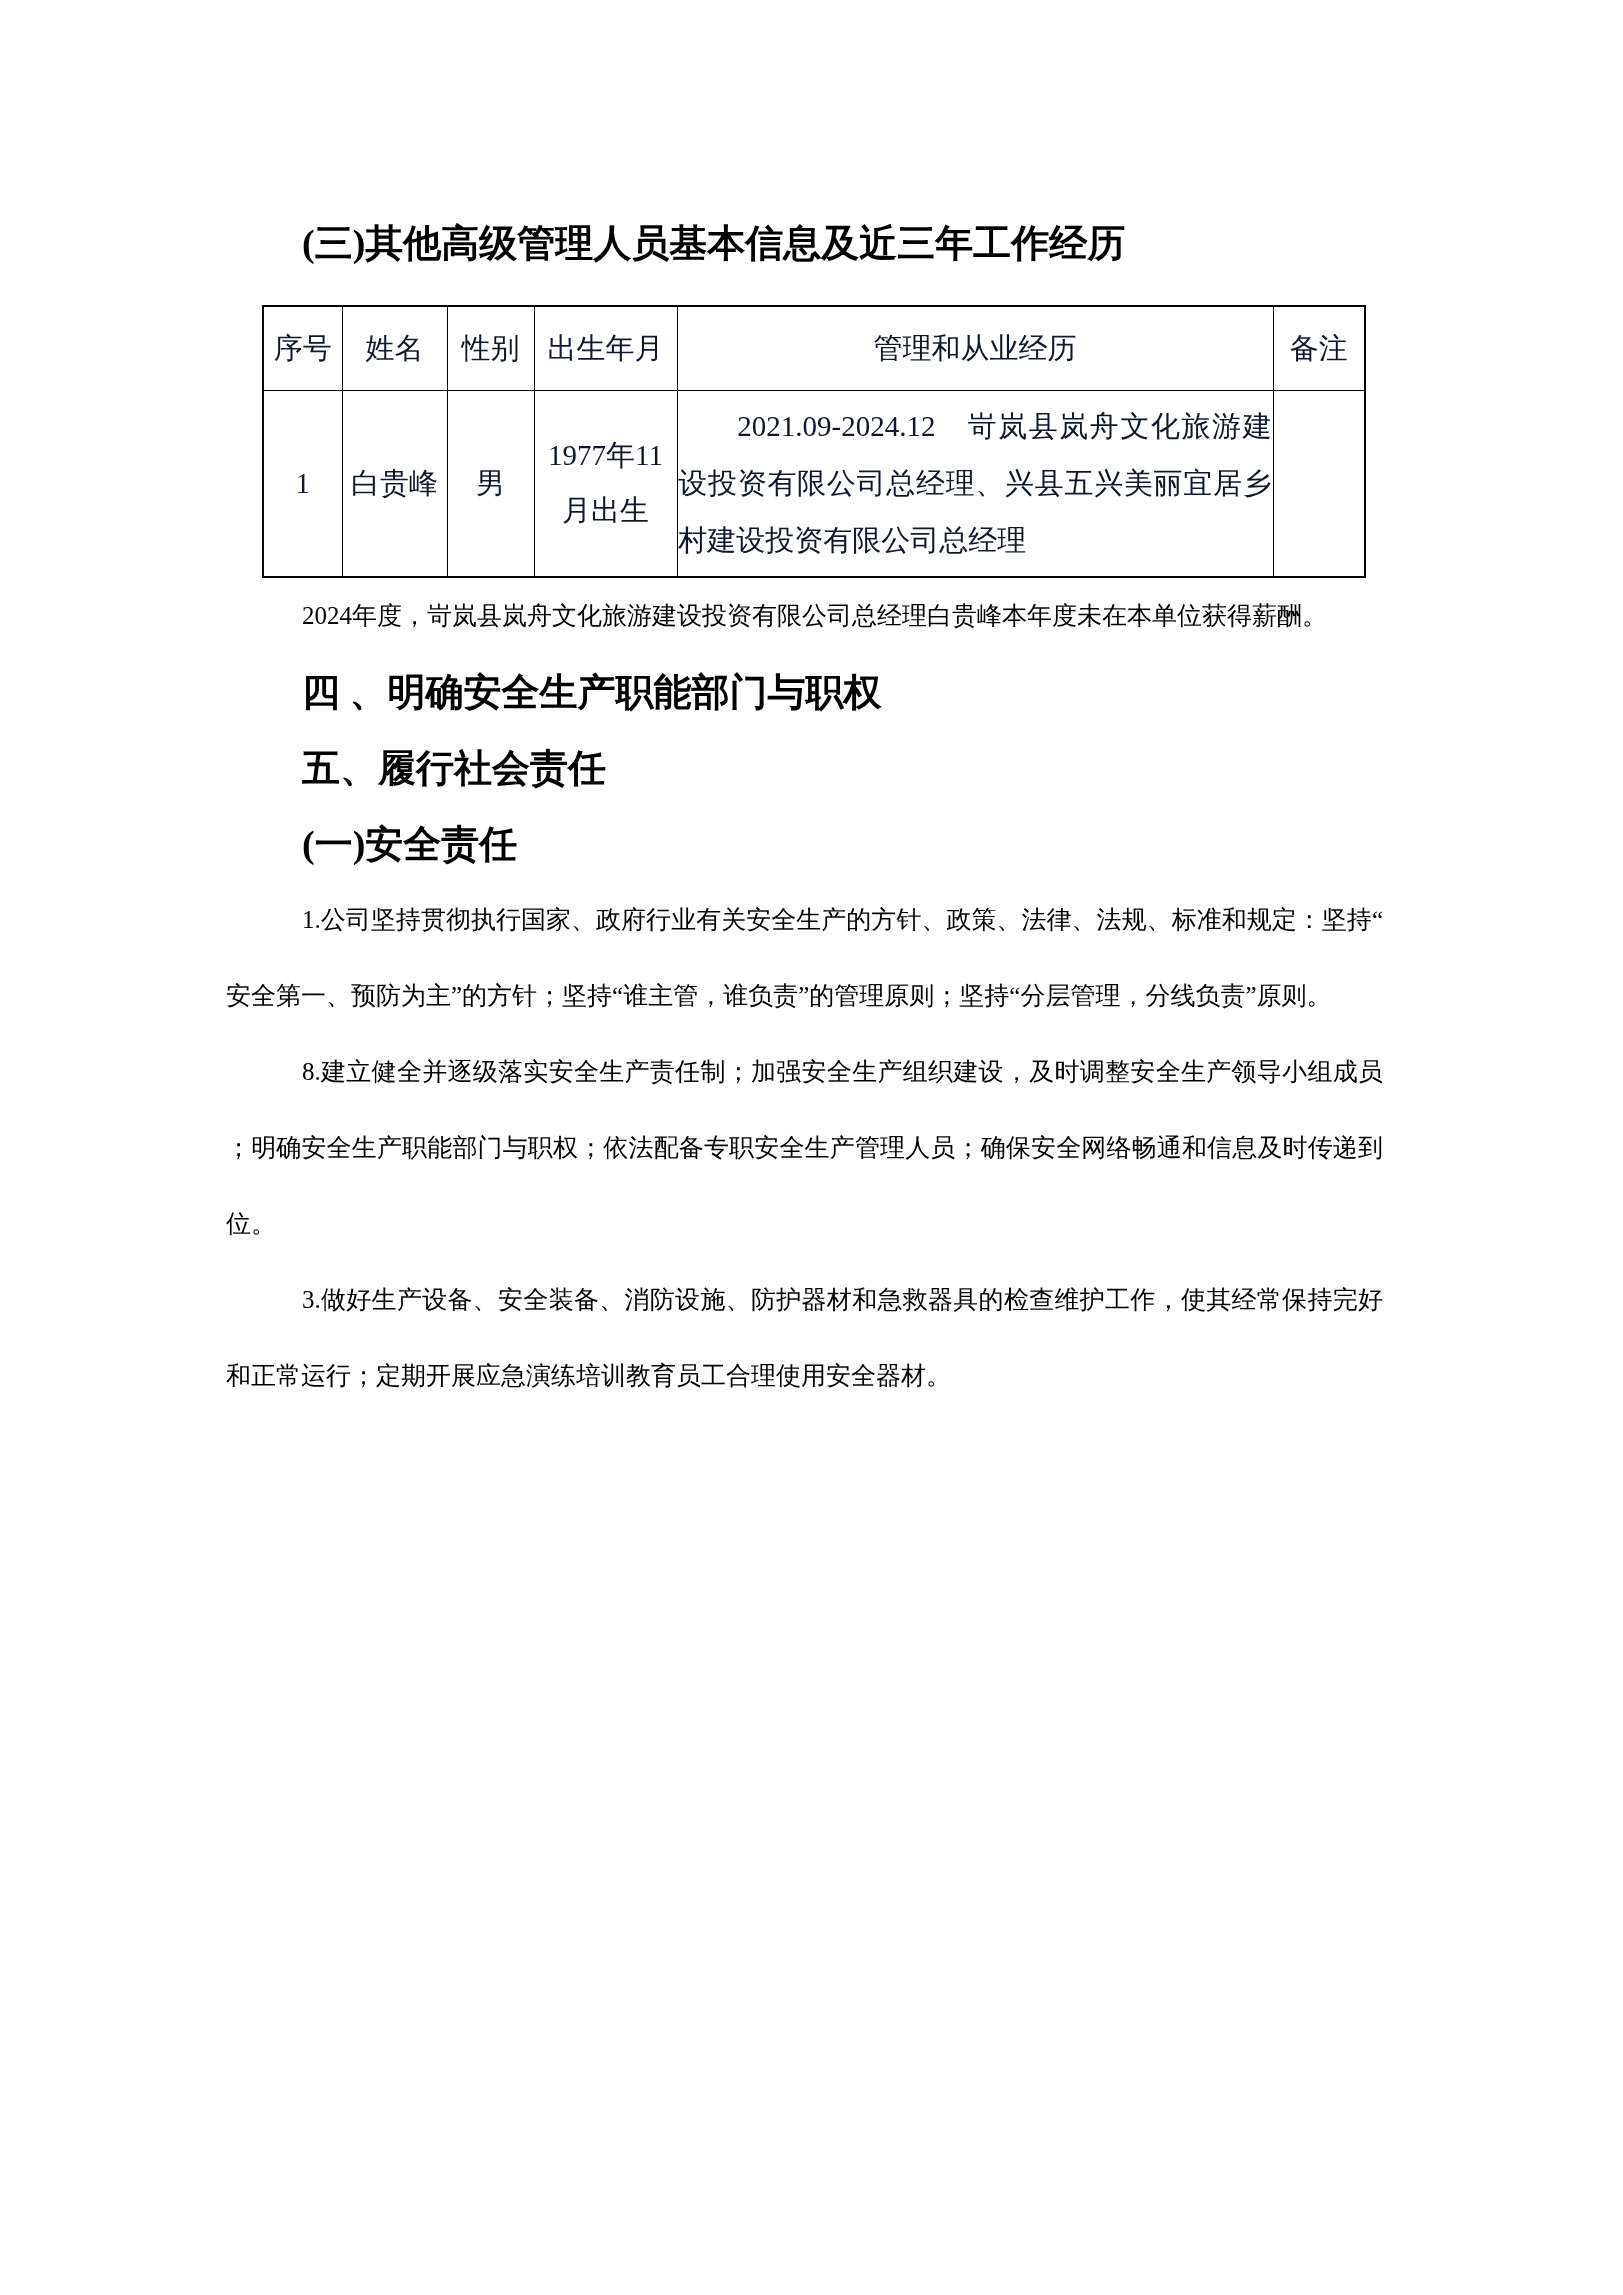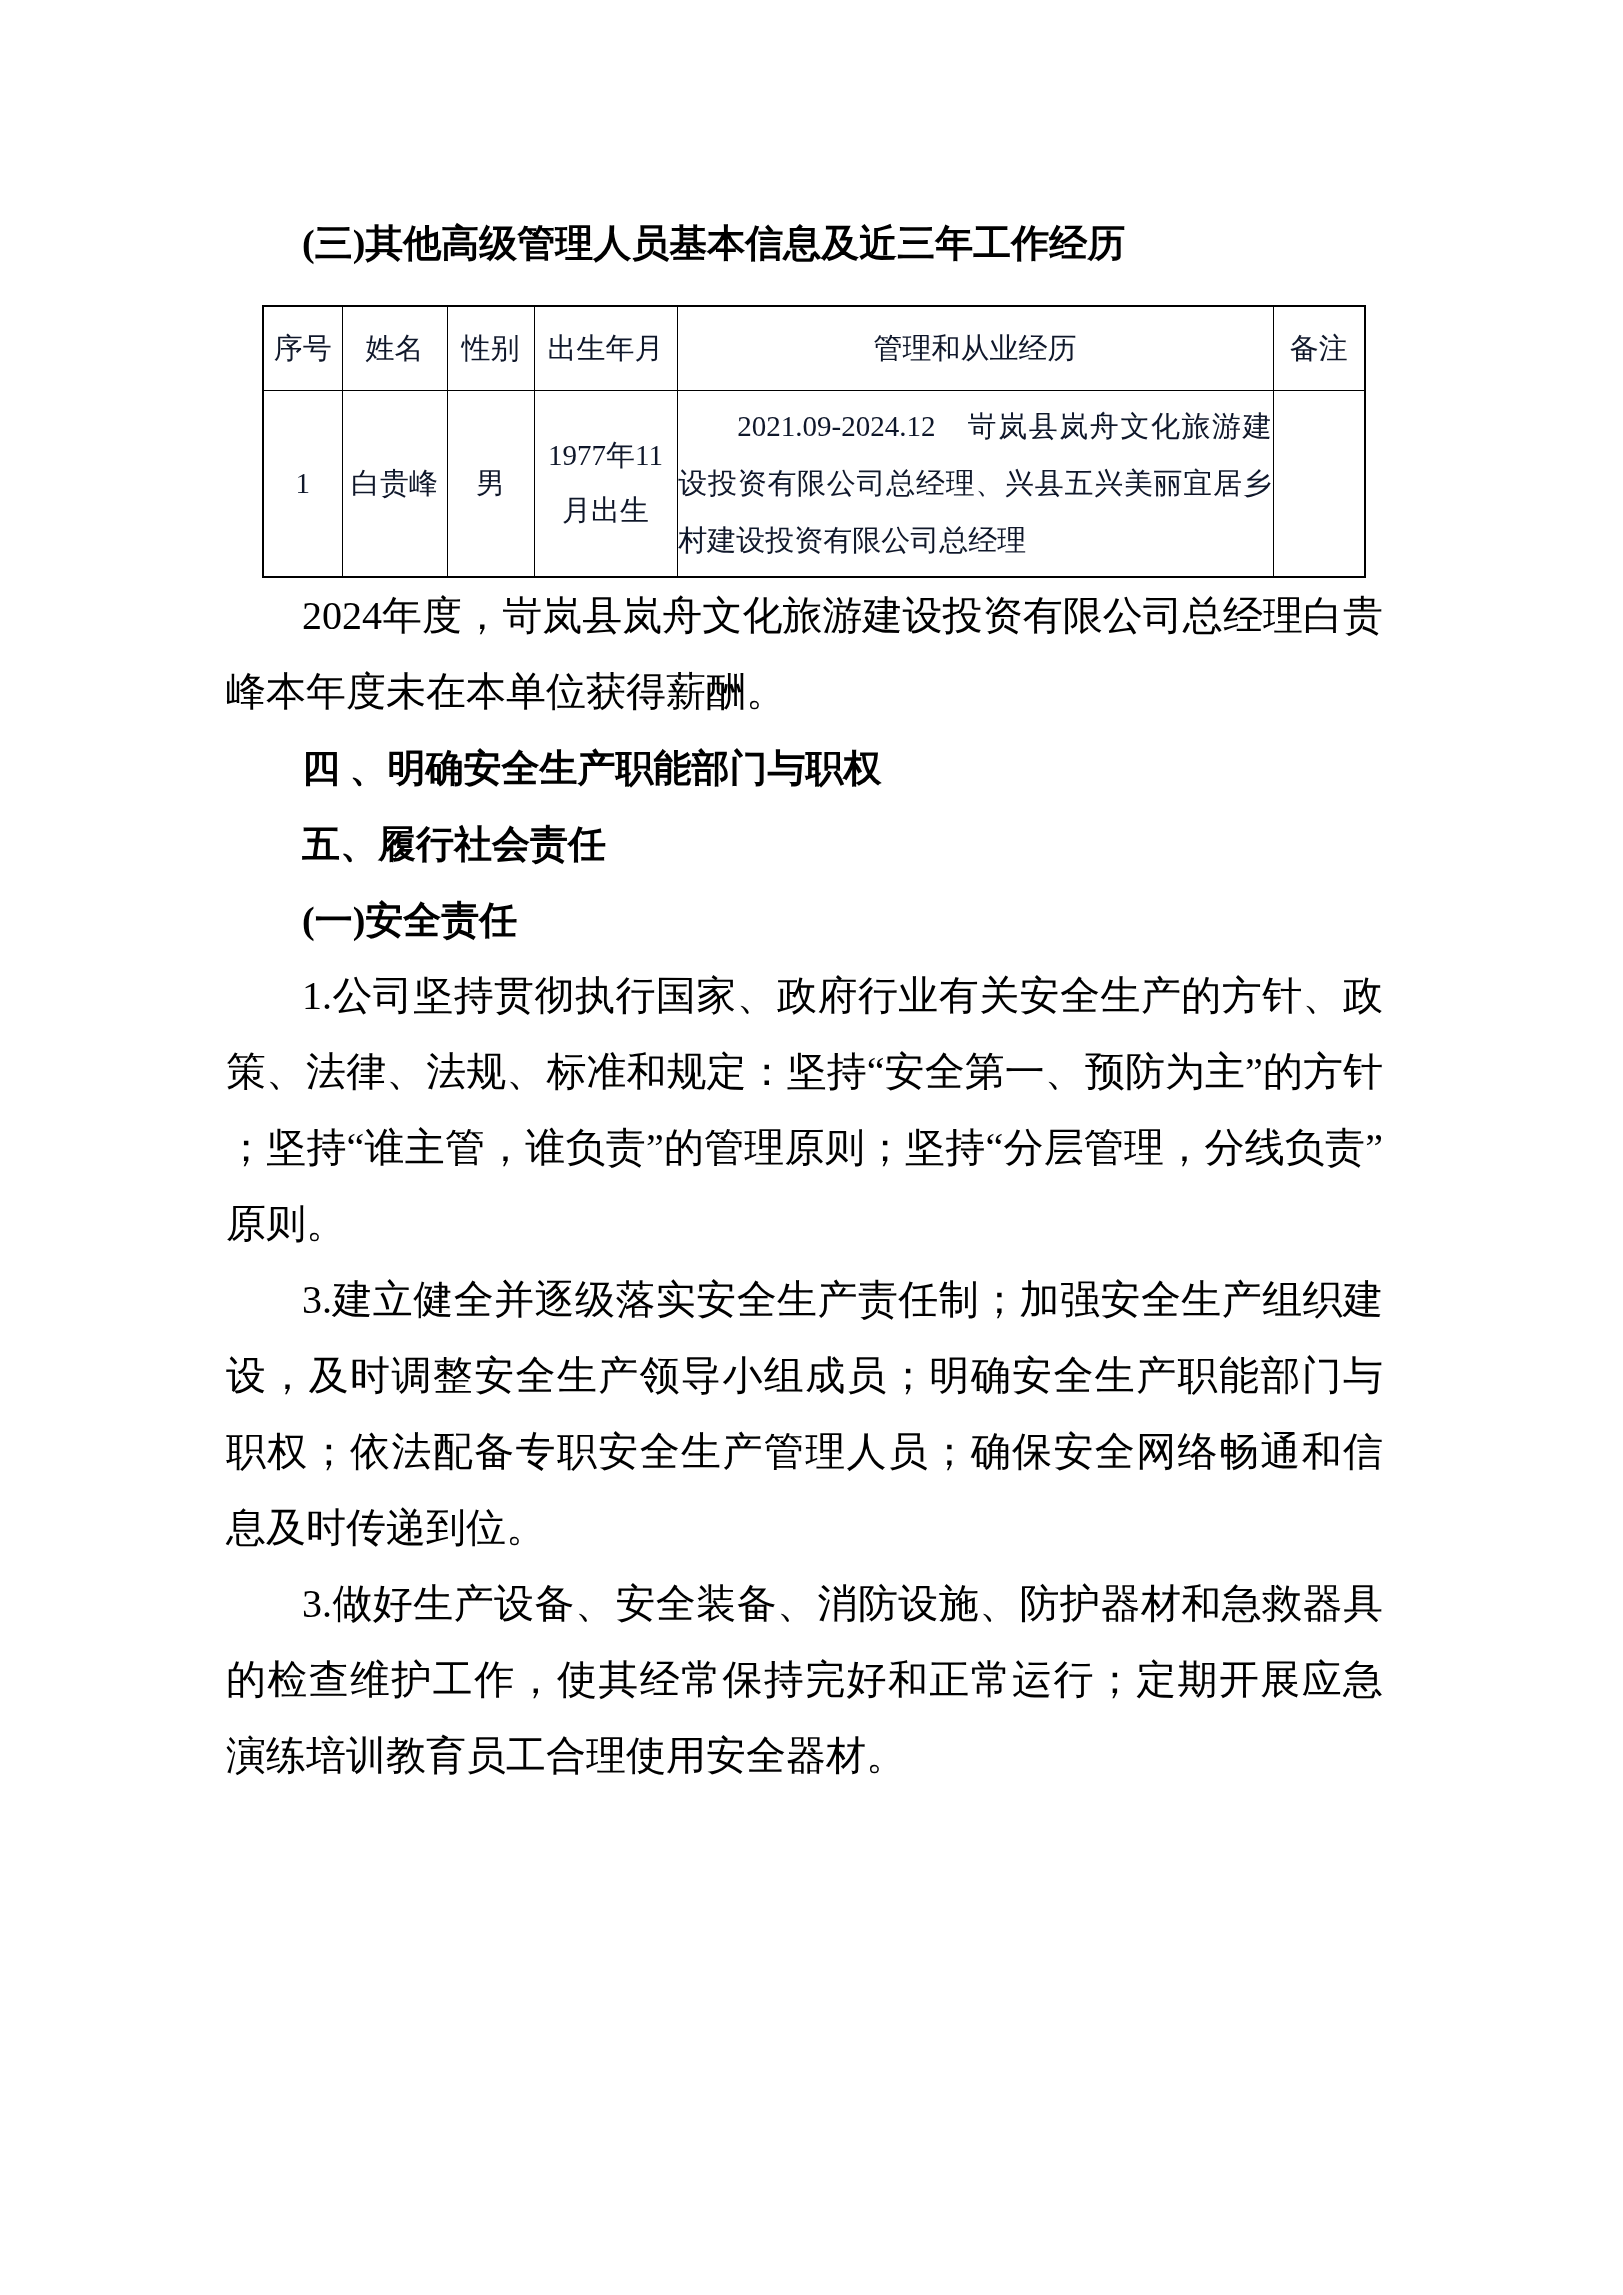--- a/index.html
+++ b/index.html
@@ -26,7 +26,7 @@
   }
   .para {
     margin: 0;
-    font-size: 40px;
+    font-size: 25px;
     line-height: 76px;
     text-indent: 76px;
     text-align: justify;

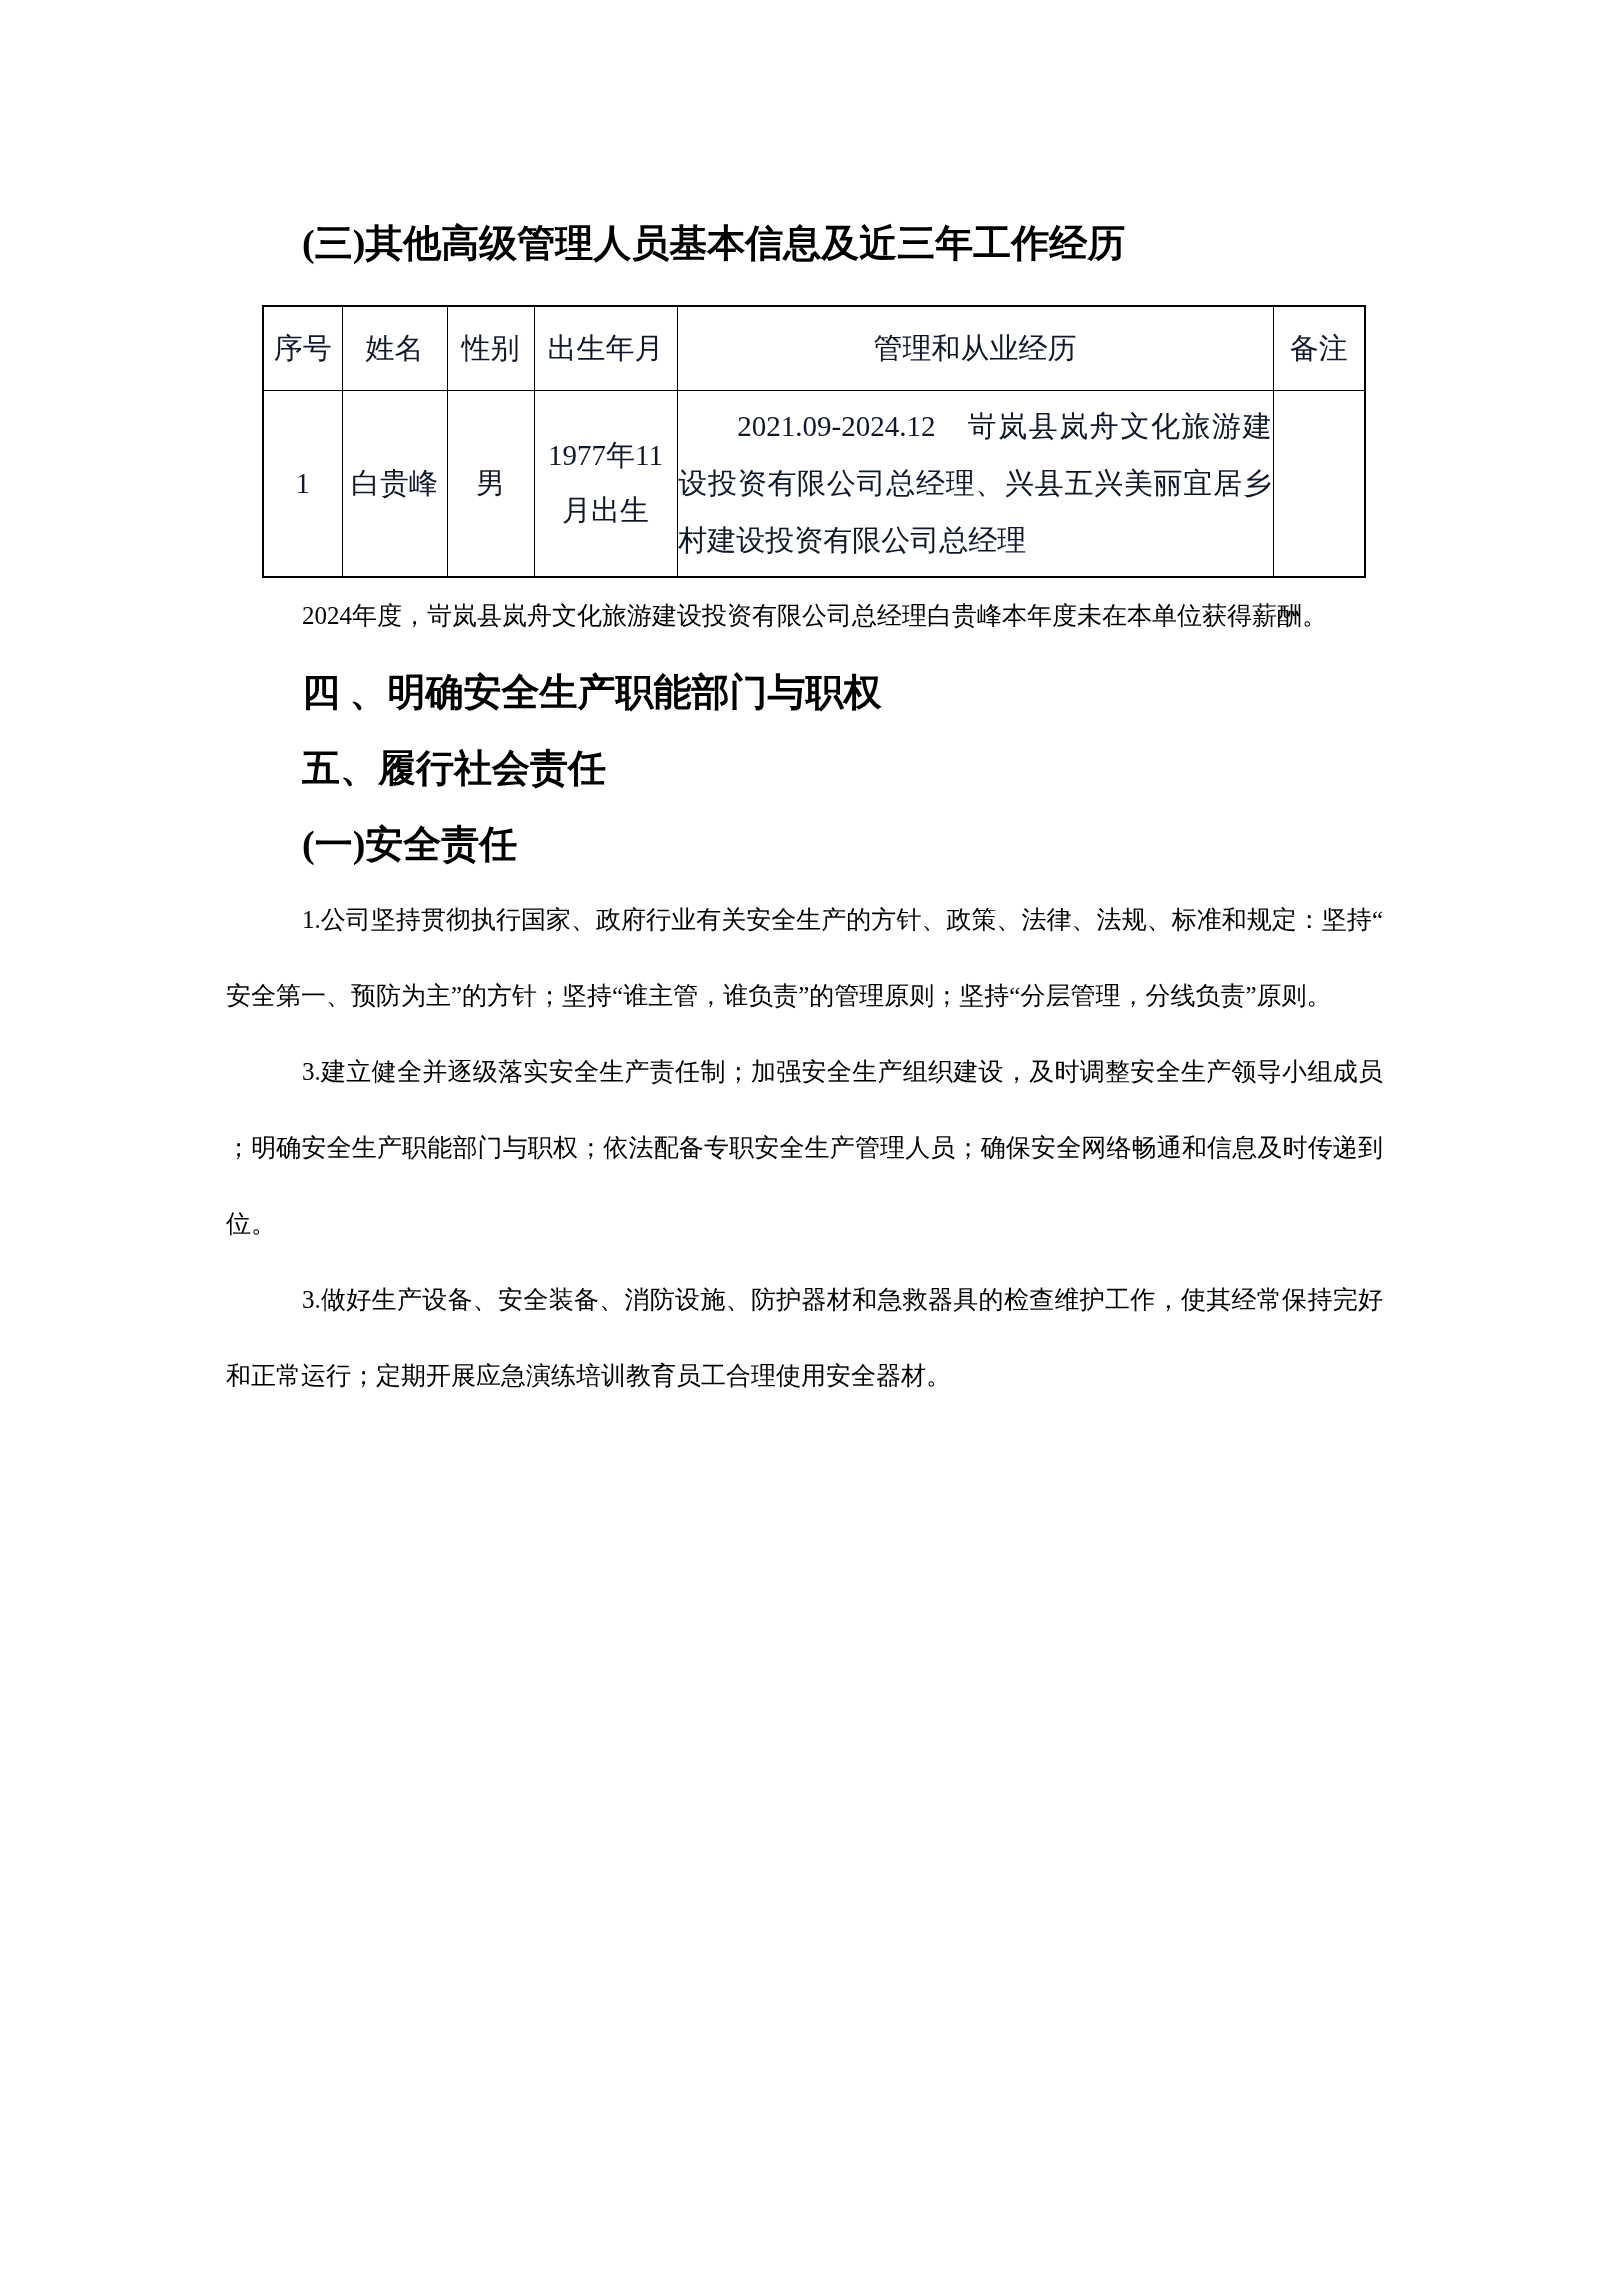--- a/index.html
+++ b/index.html
@@ -113,7 +113,7 @@
 
     <p class="para">1.公司坚持贯彻执行国家、政府行业有关安全生产的方针、政策、法律、法规、标准和规定：坚持“安全第一、预防为主”的方针；坚持“谁主管，谁负责”的管理原则；坚持“分层管理，分线负责”原则。</p>
 
-    <p class="para">3.建立健全并逐级落实安全生产责任制；加强安全生产组织建设，及时调整安全生产领导小组成员；明确安全生产职能部门与职权；依法配备专职安全生产管理人员；确保安全网络畅通和信息及时传递到位。</p>
+    <p class="para">8.建立健全并逐级落实安全生产责任制；加强安全生产组织建设，及时调整安全生产领导小组成员；明确安全生产职能部门与职权；依法配备专职安全生产管理人员；确保安全网络畅通和信息及时传递到位。</p>
 
     <p class="para">3.做好生产设备、安全装备、消防设施、防护器材和急救器具的检查维护工作，使其经常保持完好和正常运行；定期开展应急演练培训教育员工合理使用安全器材。</p>
 

